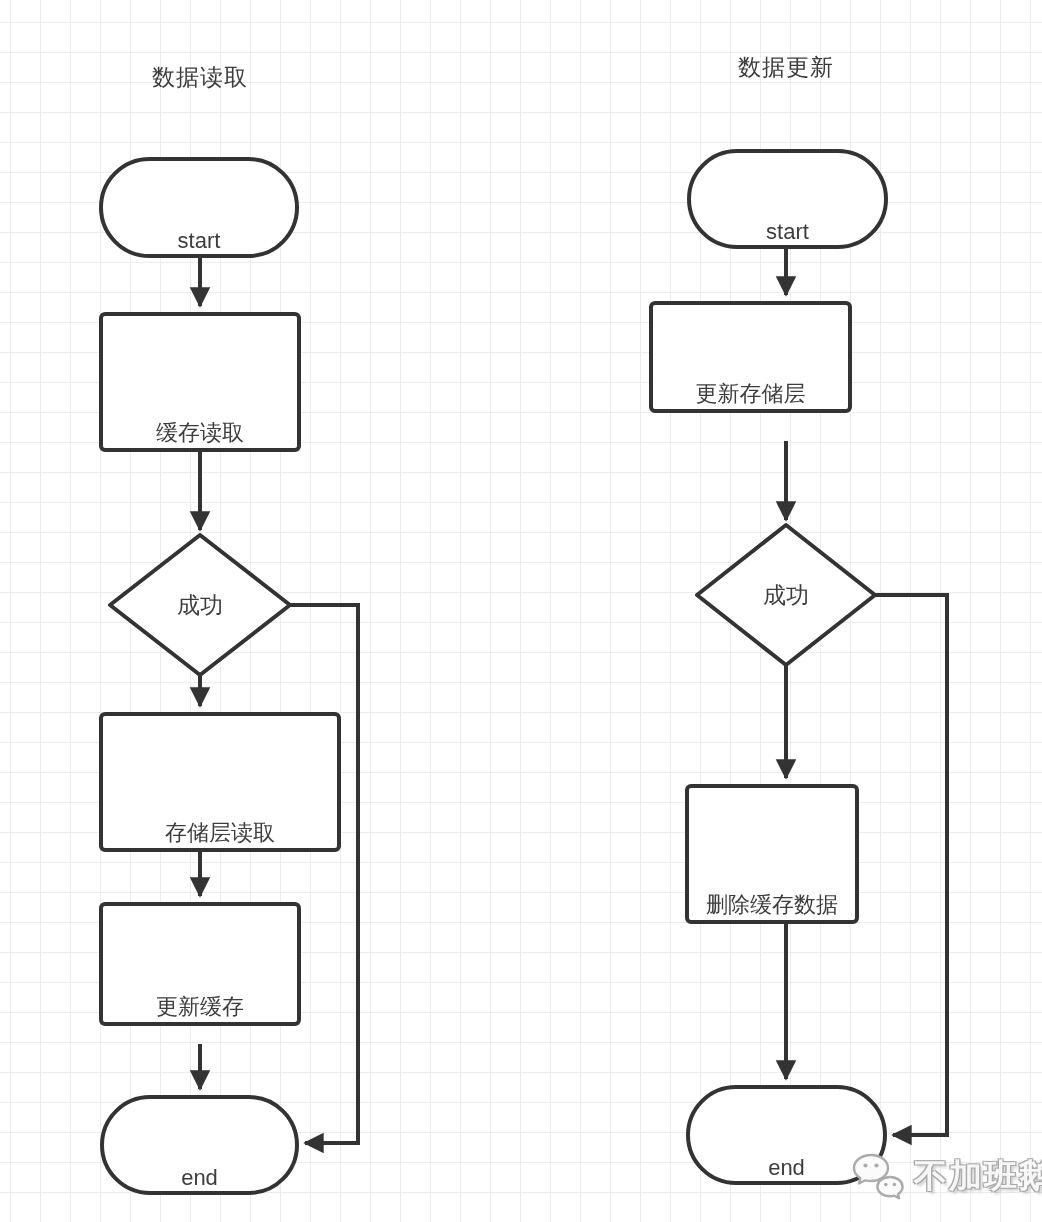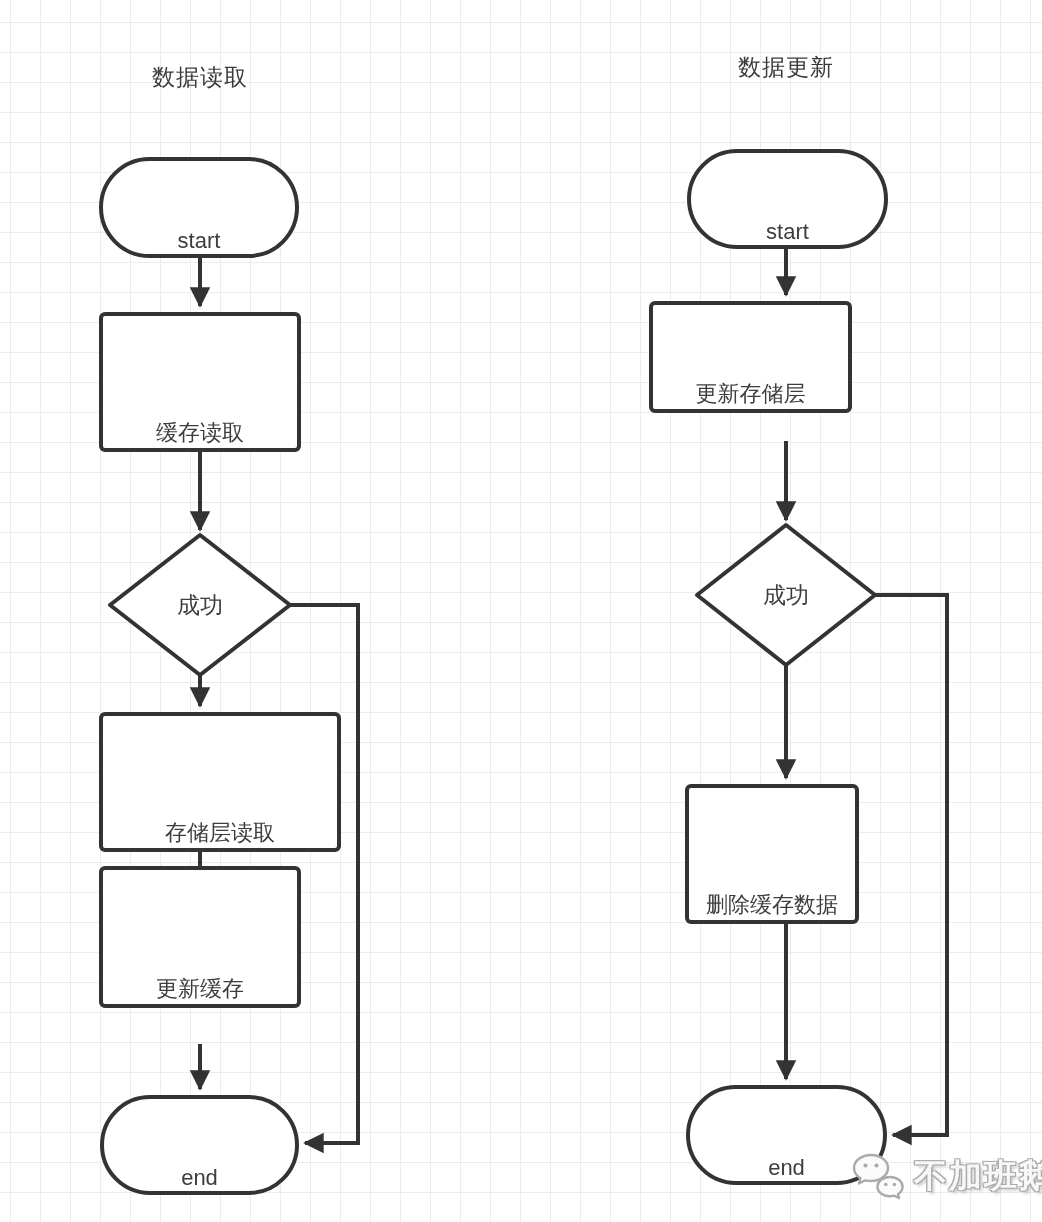--- a/index.html
+++ b/index.html
@@ -126,7 +126,7 @@
   <div class="node process" style="left:99px; top:712px; width:242px; height:140px;">
     <span>存储层读取</span>
   </div>
-  <div class="node process" style="left:99px; top:866px; width:202px; height:142px;">
+  <div class="node process" style="left:99px; top:902px; width:202px; height:124px;">
     <span>更新缓存</span>
   </div>
   <div class="node terminator" style="left:100px; top:1095px; width:199px; height:100px;">

